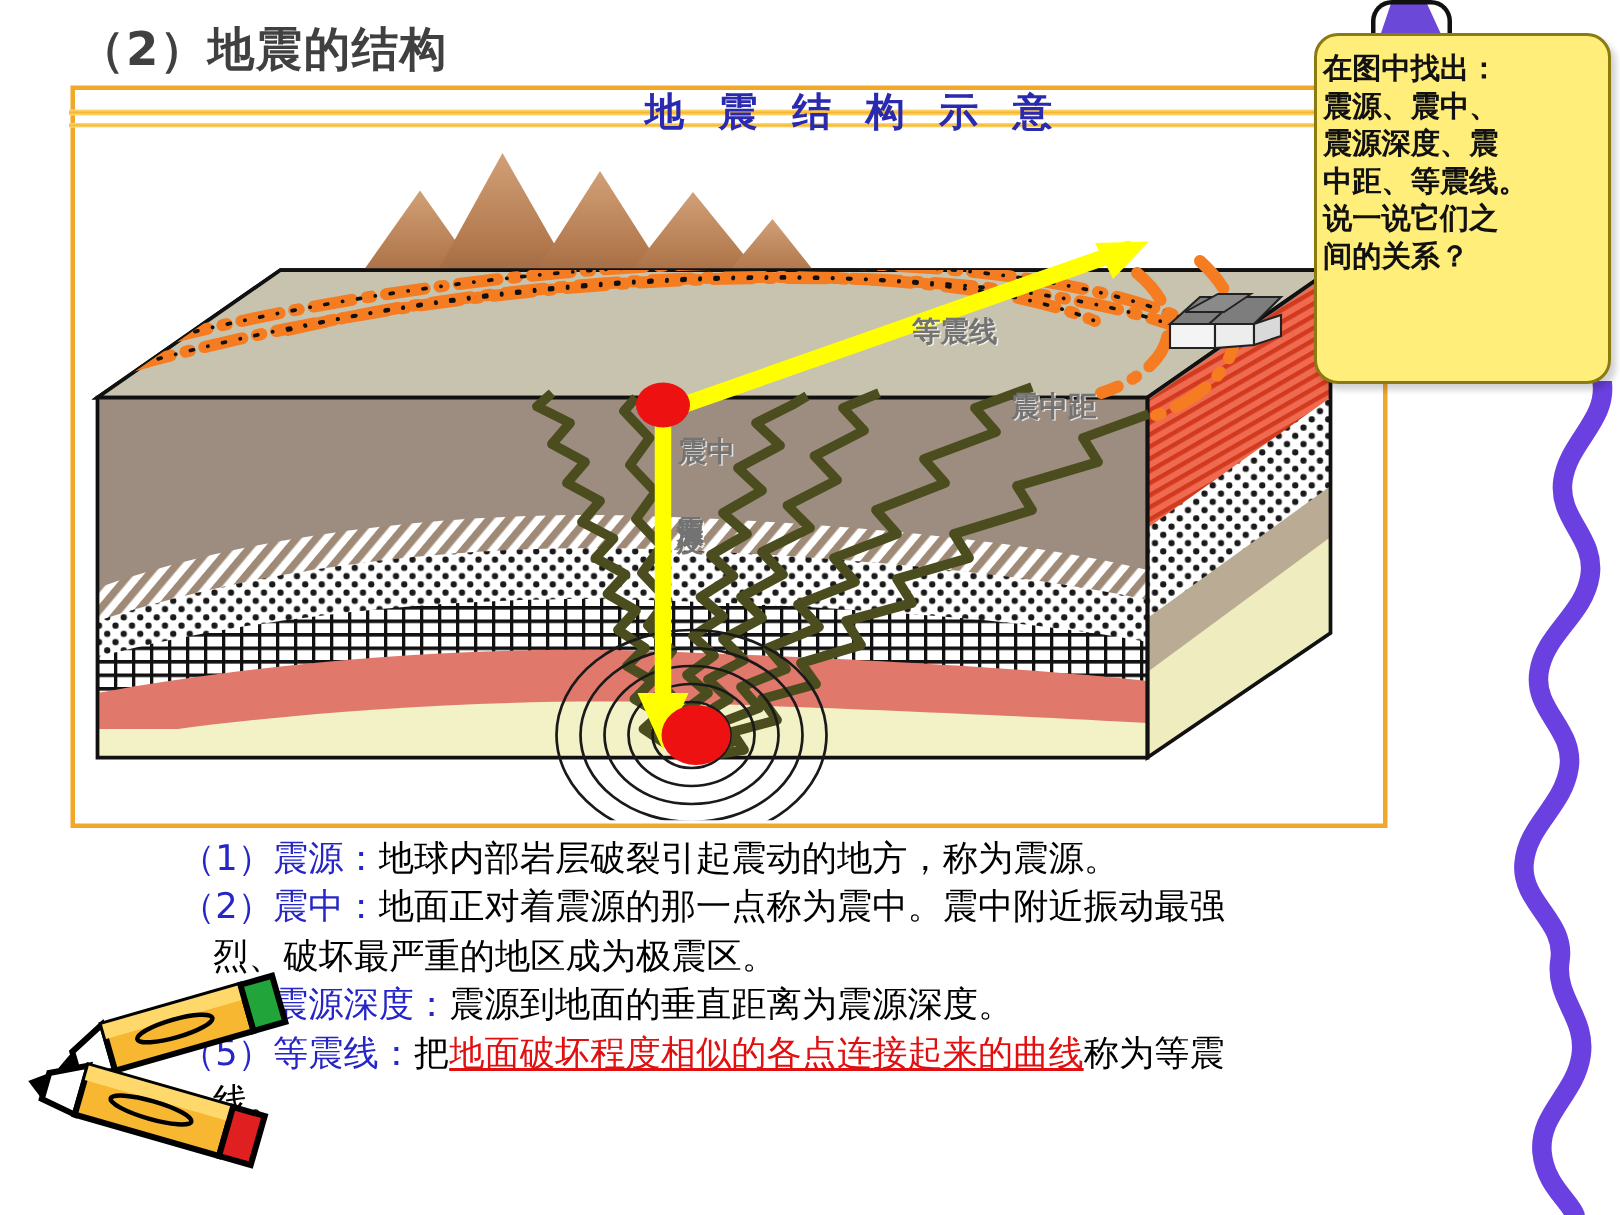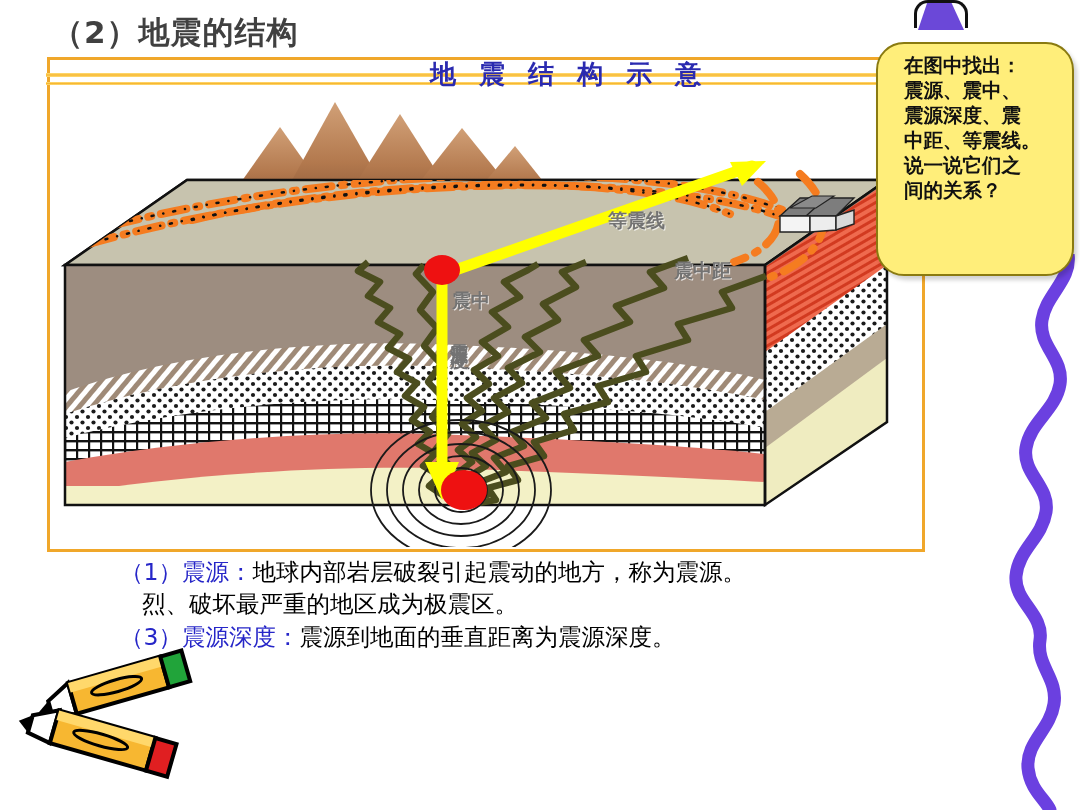--- a/index.html
+++ b/index.html
@@ -109,12 +109,11 @@
     height: 234px;
     background: #ffee7a;
     border: 2px solid #8a7a10;
-    border-radius: 28px;
+    border-radius: 16px;
     box-sizing: border-box;
-    padding: 10px 8px 6px 26px;
+    padding: 10px 8px 6px 4px;
     z-index: 70;
     box-shadow: 3px 4px 4px rgba(0,0,0,.18);
-    margin-top: 20px;
   }
   #callout-text {
     font-size: 19.5px;

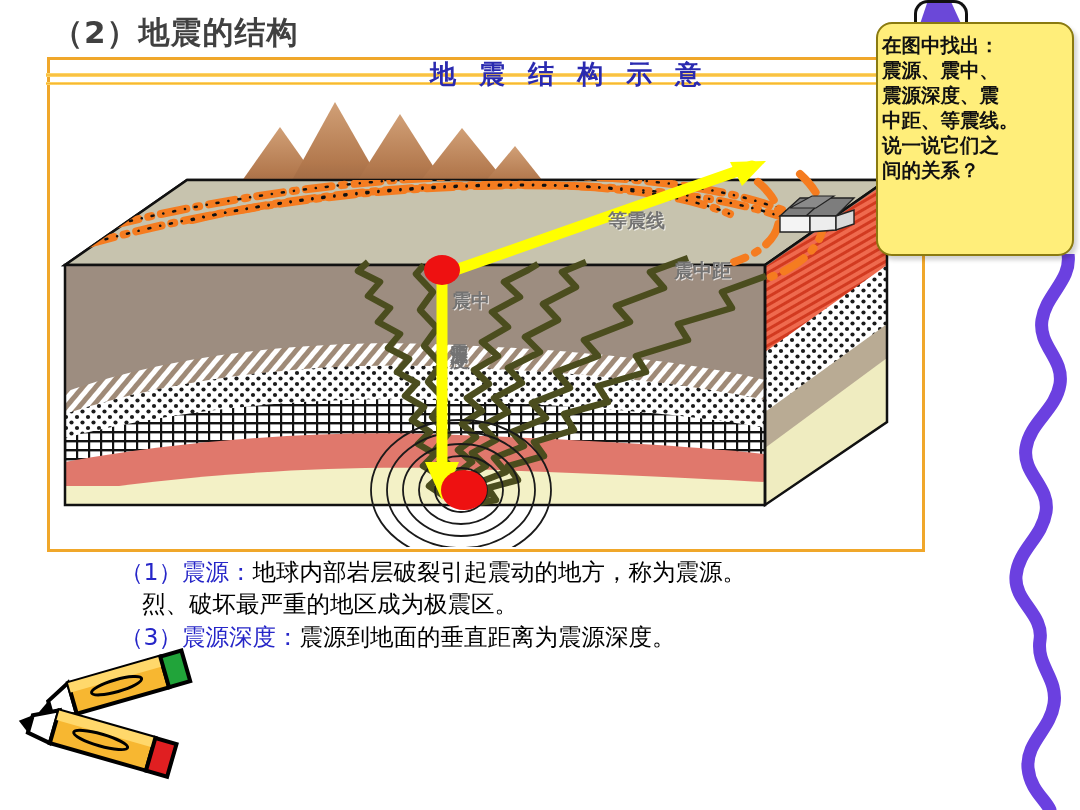--- a/index.html
+++ b/index.html
@@ -380,6 +380,9 @@
     <span class="num">（1）</span><span class="term">震源：</span><span>地球内部岩层破裂引起震动的地方，称为震源。</span>
   </div>
 
+  <div class="bline">
+    <span class="num">（2）</span><span class="term">震中：</span><span>地面正对着震源的那一点称为震中。震中附近振动最强</span>
+  </div>
   <div class="bline cont" style="">
     <span>烈、破坏最严重的地区成为极震区。</span>
   </div>

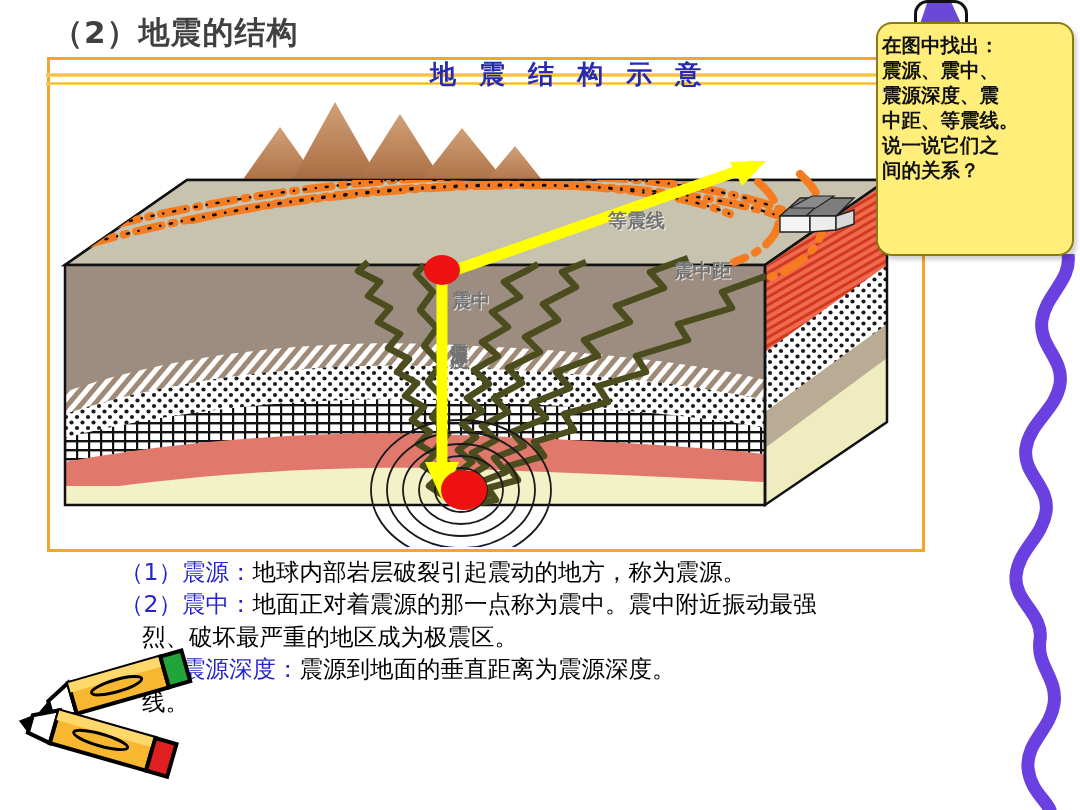--- a/index.html
+++ b/index.html
@@ -392,6 +392,9 @@
   </div>
 
 
+  <div class="bline">
+    <span class="num">（5）</span><span class="term">等震线：</span><span>把</span><span class="redu">地面破坏程度相似的各点连接起来的曲线</span><span>称为等震</span>
+  </div>
   <div class="bline cont2" style="padding-left:142px">
     <span>线。</span>
   </div>

